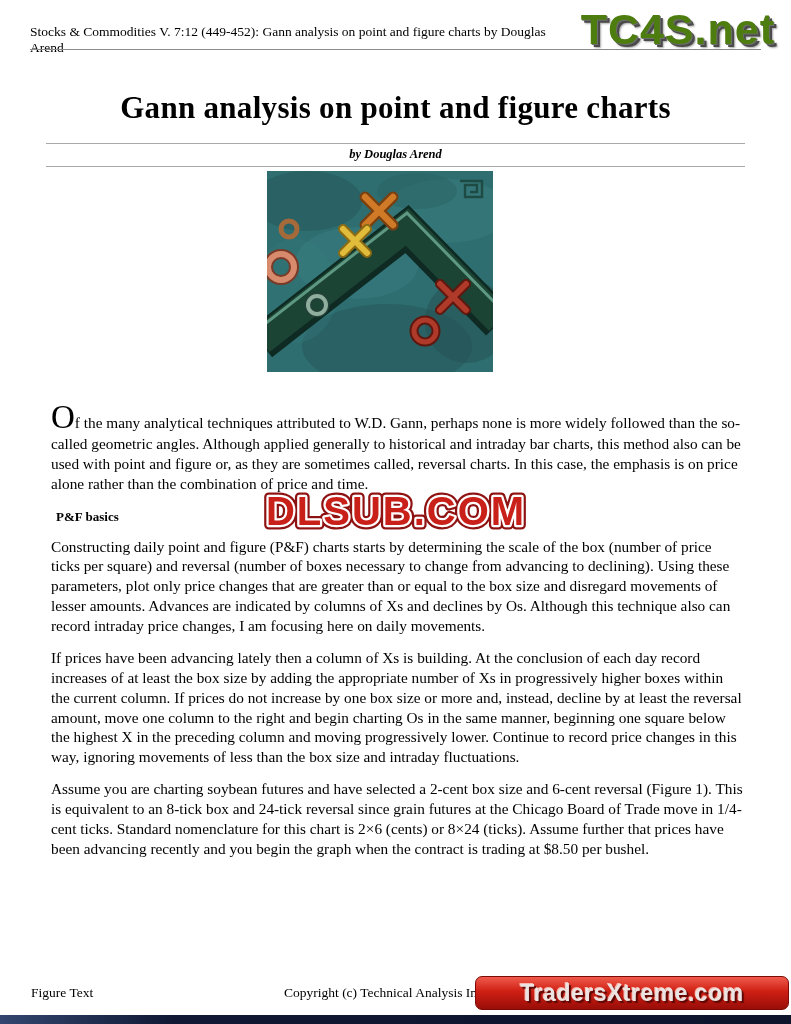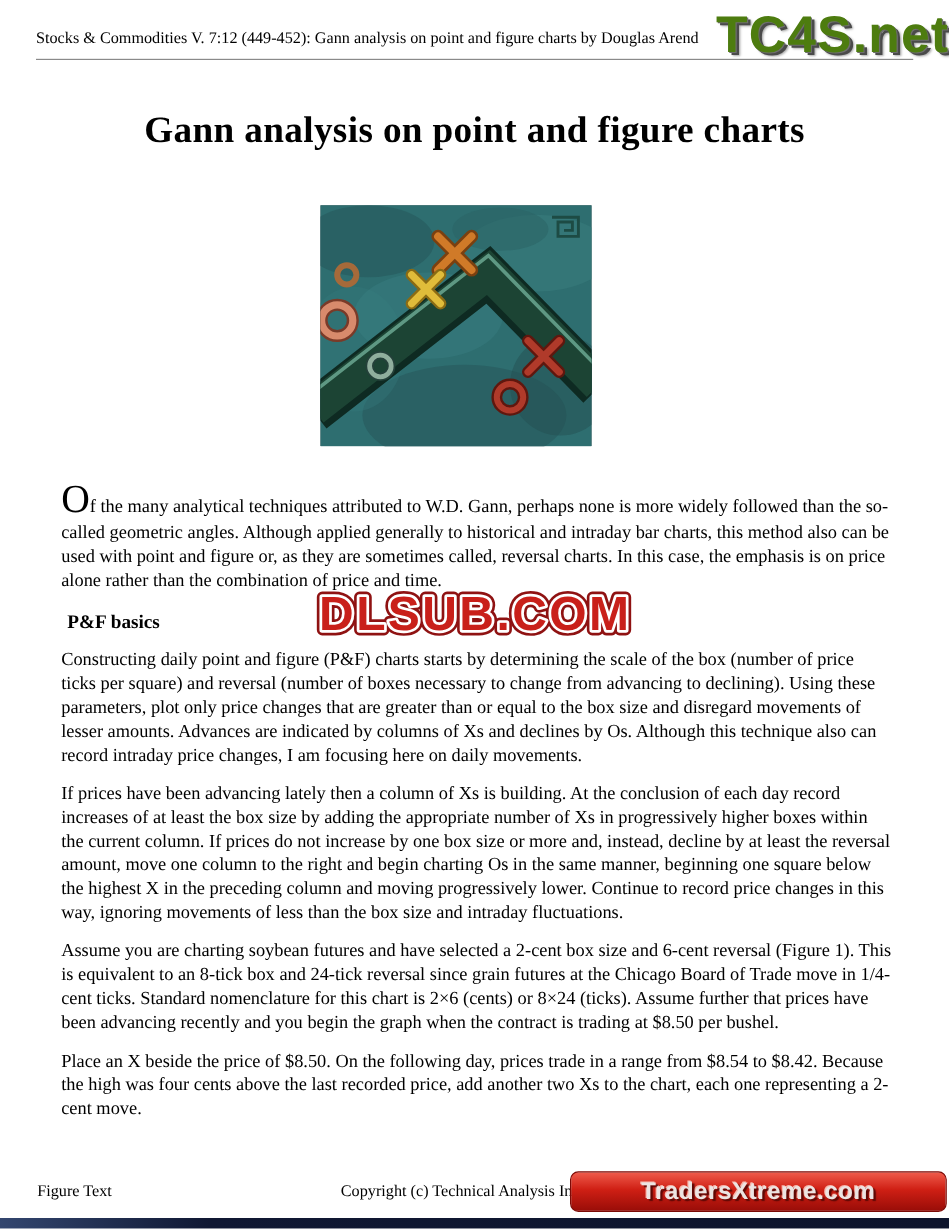--- a/index.html
+++ b/index.html
@@ -10,8 +10,8 @@
   }
 
   
-  .header { position:absolute; top:8px; left:30px; right:0;
-    display:flex; justify-content:space-between; align-items:flex-start;text-align:right; }
+  .header { position:absolute; top:8px; left:30px; right:16px;
+    display:flex; justify-content:space-between; align-items:flex-start; }
   .citation { font-size:13.5px; margin-top:16px; }
   .logo {
     font-family:"Liberation Sans", sans-serif; font-weight:bold;

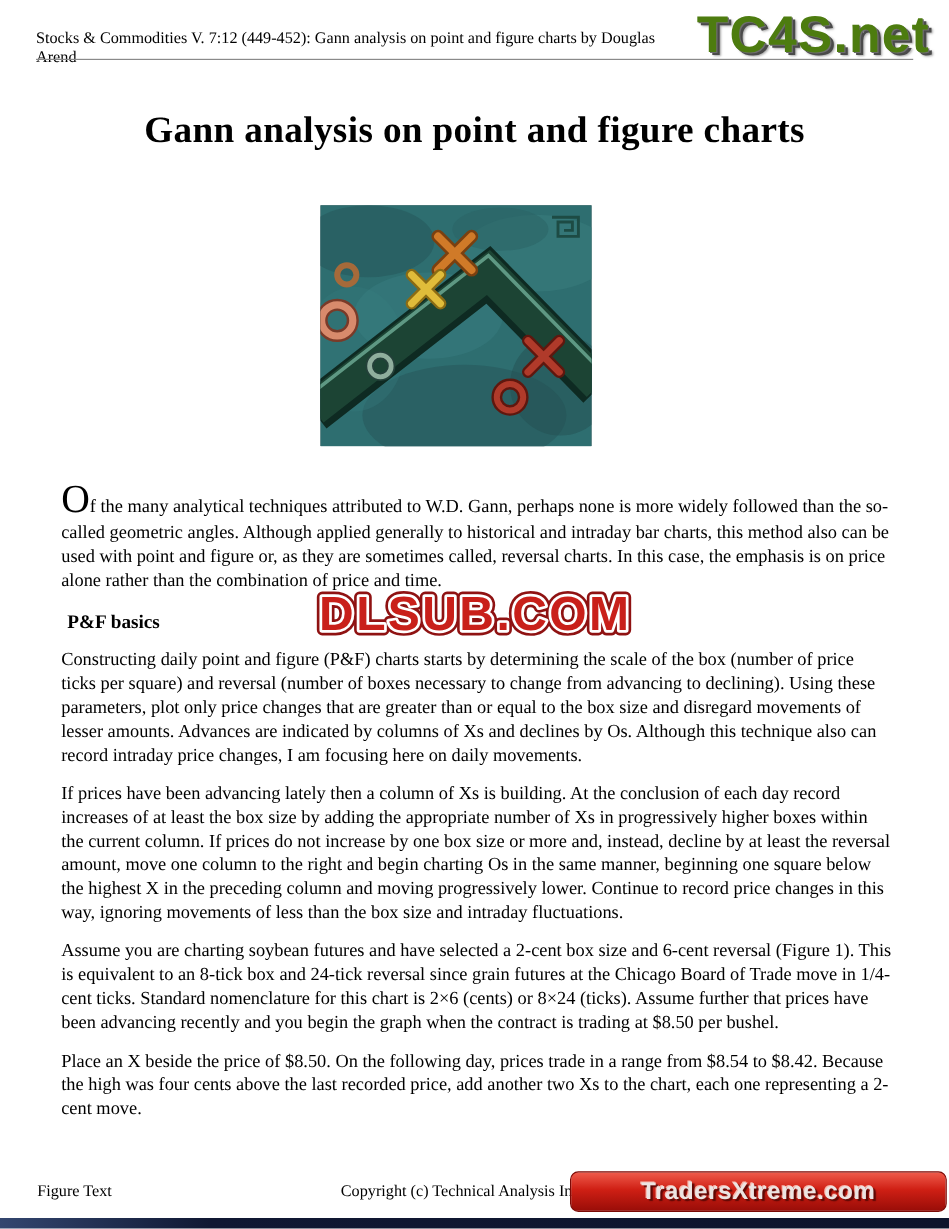--- a/index.html
+++ b/index.html
@@ -75,6 +75,7 @@
 
   <div class="title">Gann analysis on point and figure charts</div>
 
+  <div class="byline-wrap">by Douglas Arend</div>
 
   <div class="artwork">
     <svg width="226" height="201" viewBox="0 0 226 201">

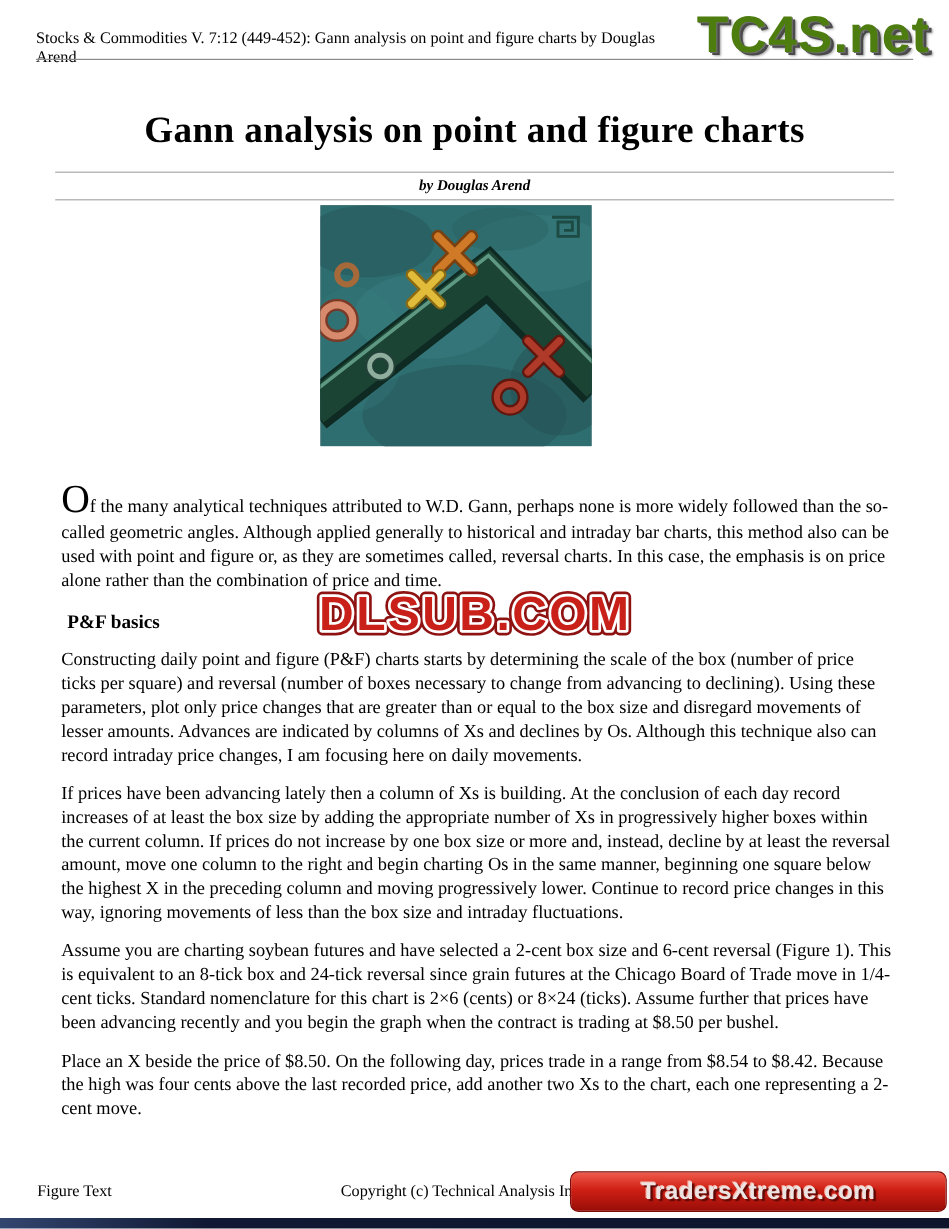--- a/index.html
+++ b/index.html
@@ -38,7 +38,7 @@
     font-size:15.3px; line-height:1.3; }
   .content p { margin:11px 0 12px; }
   .dropcap { font-size:33px; line-height:1; font-weight:normal; }
-  .section-heading { font-weight:bold; font-size:16px; margin:15px 0 2px 5px; }
+  .section-heading { font-weight:bold; font-size:13px; margin:15px 0 2px 5px; }
 
   
   .watermark { position:absolute; top:484px; left:50%; transform:translateX(-50%); }

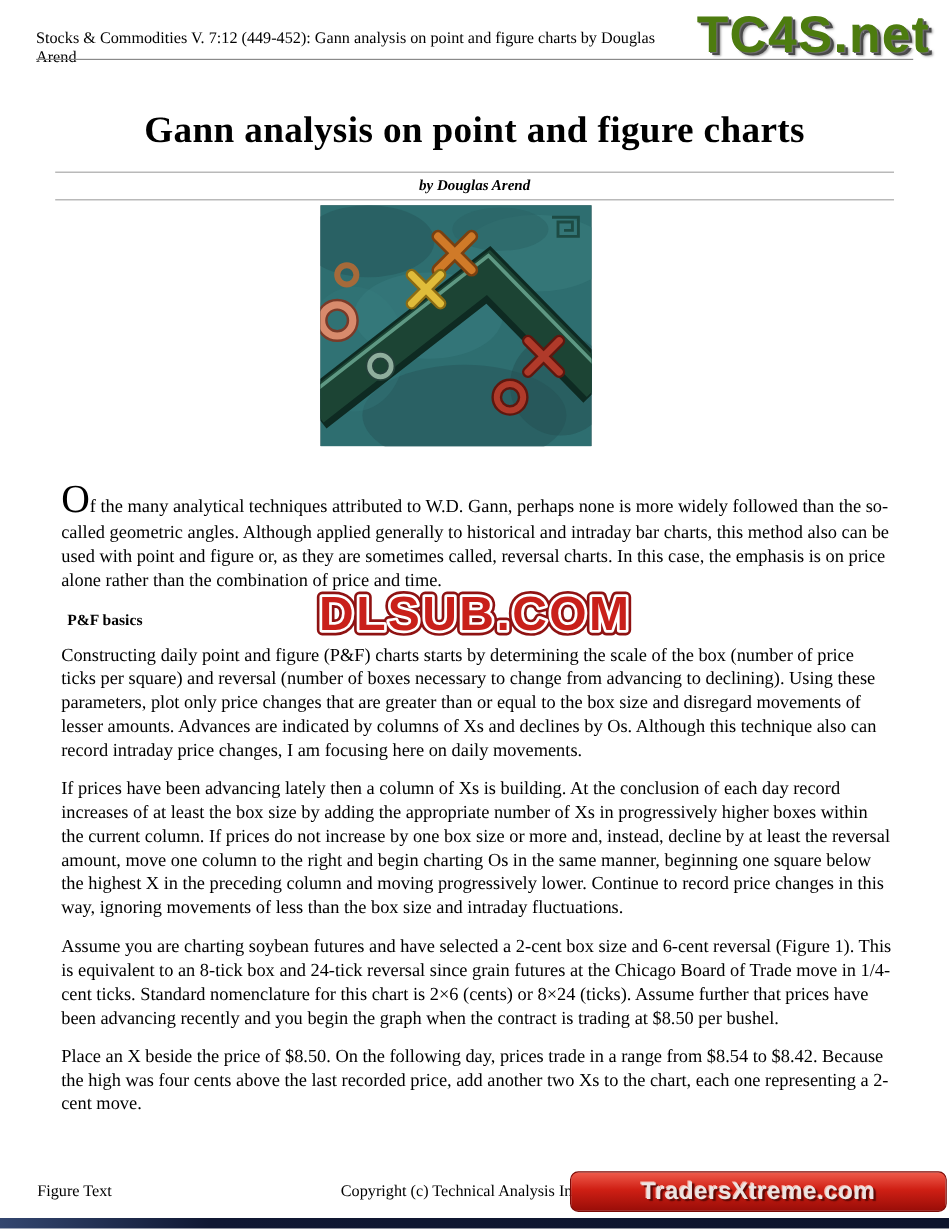--- a/index.html
+++ b/index.html
@@ -131,7 +131,6 @@
     <p>Constructing daily point and figure (P&amp;F) charts starts by determining the scale of the box (number of price ticks per square) and reversal (number of boxes necessary to change from advancing to declining). Using these parameters, plot only price changes that are greater than or equal to the box size and disregard movements of lesser amounts. Advances are indicated by columns of Xs and declines by Os. Although this technique also can record intraday price changes, I am focusing here on daily movements.</p>
     <p>If prices have been advancing lately then a column of Xs is building. At the conclusion of each day record increases of at least the box size by adding the appropriate number of Xs in progressively higher boxes within the current column. If prices do not increase by one box size or more and, instead, decline by at least the reversal amount, move one column to the right and begin charting Os in the same manner, beginning one square below the highest X in the preceding column and moving progressively lower. Continue to record price changes in this way, ignoring movements of less than the box size and intraday fluctuations.</p>
     <p>Assume you are charting soybean futures and have selected a 2-cent box size and 6-cent reversal (Figure 1). This is equivalent to an 8-tick box and 24-tick reversal since grain futures at the Chicago Board of Trade move in 1/4-cent ticks. Standard nomenclature for this chart is 2×6 (cents) or 8×24 (ticks). Assume further that prices have been advancing recently and you begin the graph when the contract is trading at $8.50 per bushel.</p>
-    <p>Place an X beside the price of $8.50. On the following day, prices trade in a range from $8.54 to $8.42. Because the high was four cents above the last recorded price, add another two Xs to the chart, each one representing a 2-cent move.</p>
   </div>
 
   <svg class="watermark" width="330" height="52" viewBox="0 0 330 52">

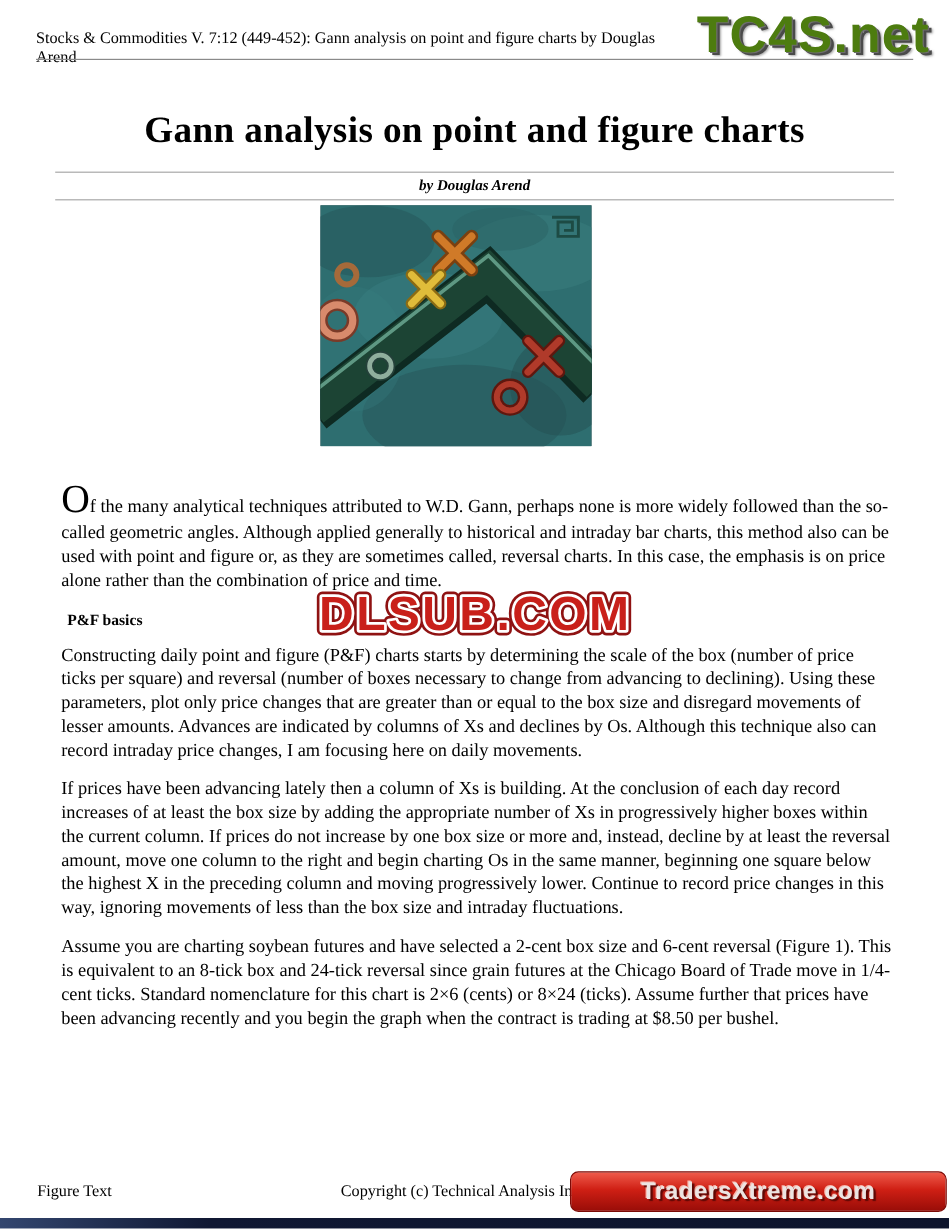--- a/index.html
+++ b/index.html
@@ -56,7 +56,7 @@
     border-radius:7px; border:1px solid #7c0a06;
     display:flex; align-items:center; justify-content:center;
     font-family:"Liberation Sans", sans-serif; font-weight:bold;
-    font-size:20px; color:#ece4e2; letter-spacing:.5px;
+    font-size:23px; color:#ece4e2; letter-spacing:.5px;
     text-shadow:2px 2px 1px #5c0805, -1px -1px 0 #f8b8ad;
   }
   .bottom-strip { position:absolute; bottom:0; left:0; right:0; height:9px;

